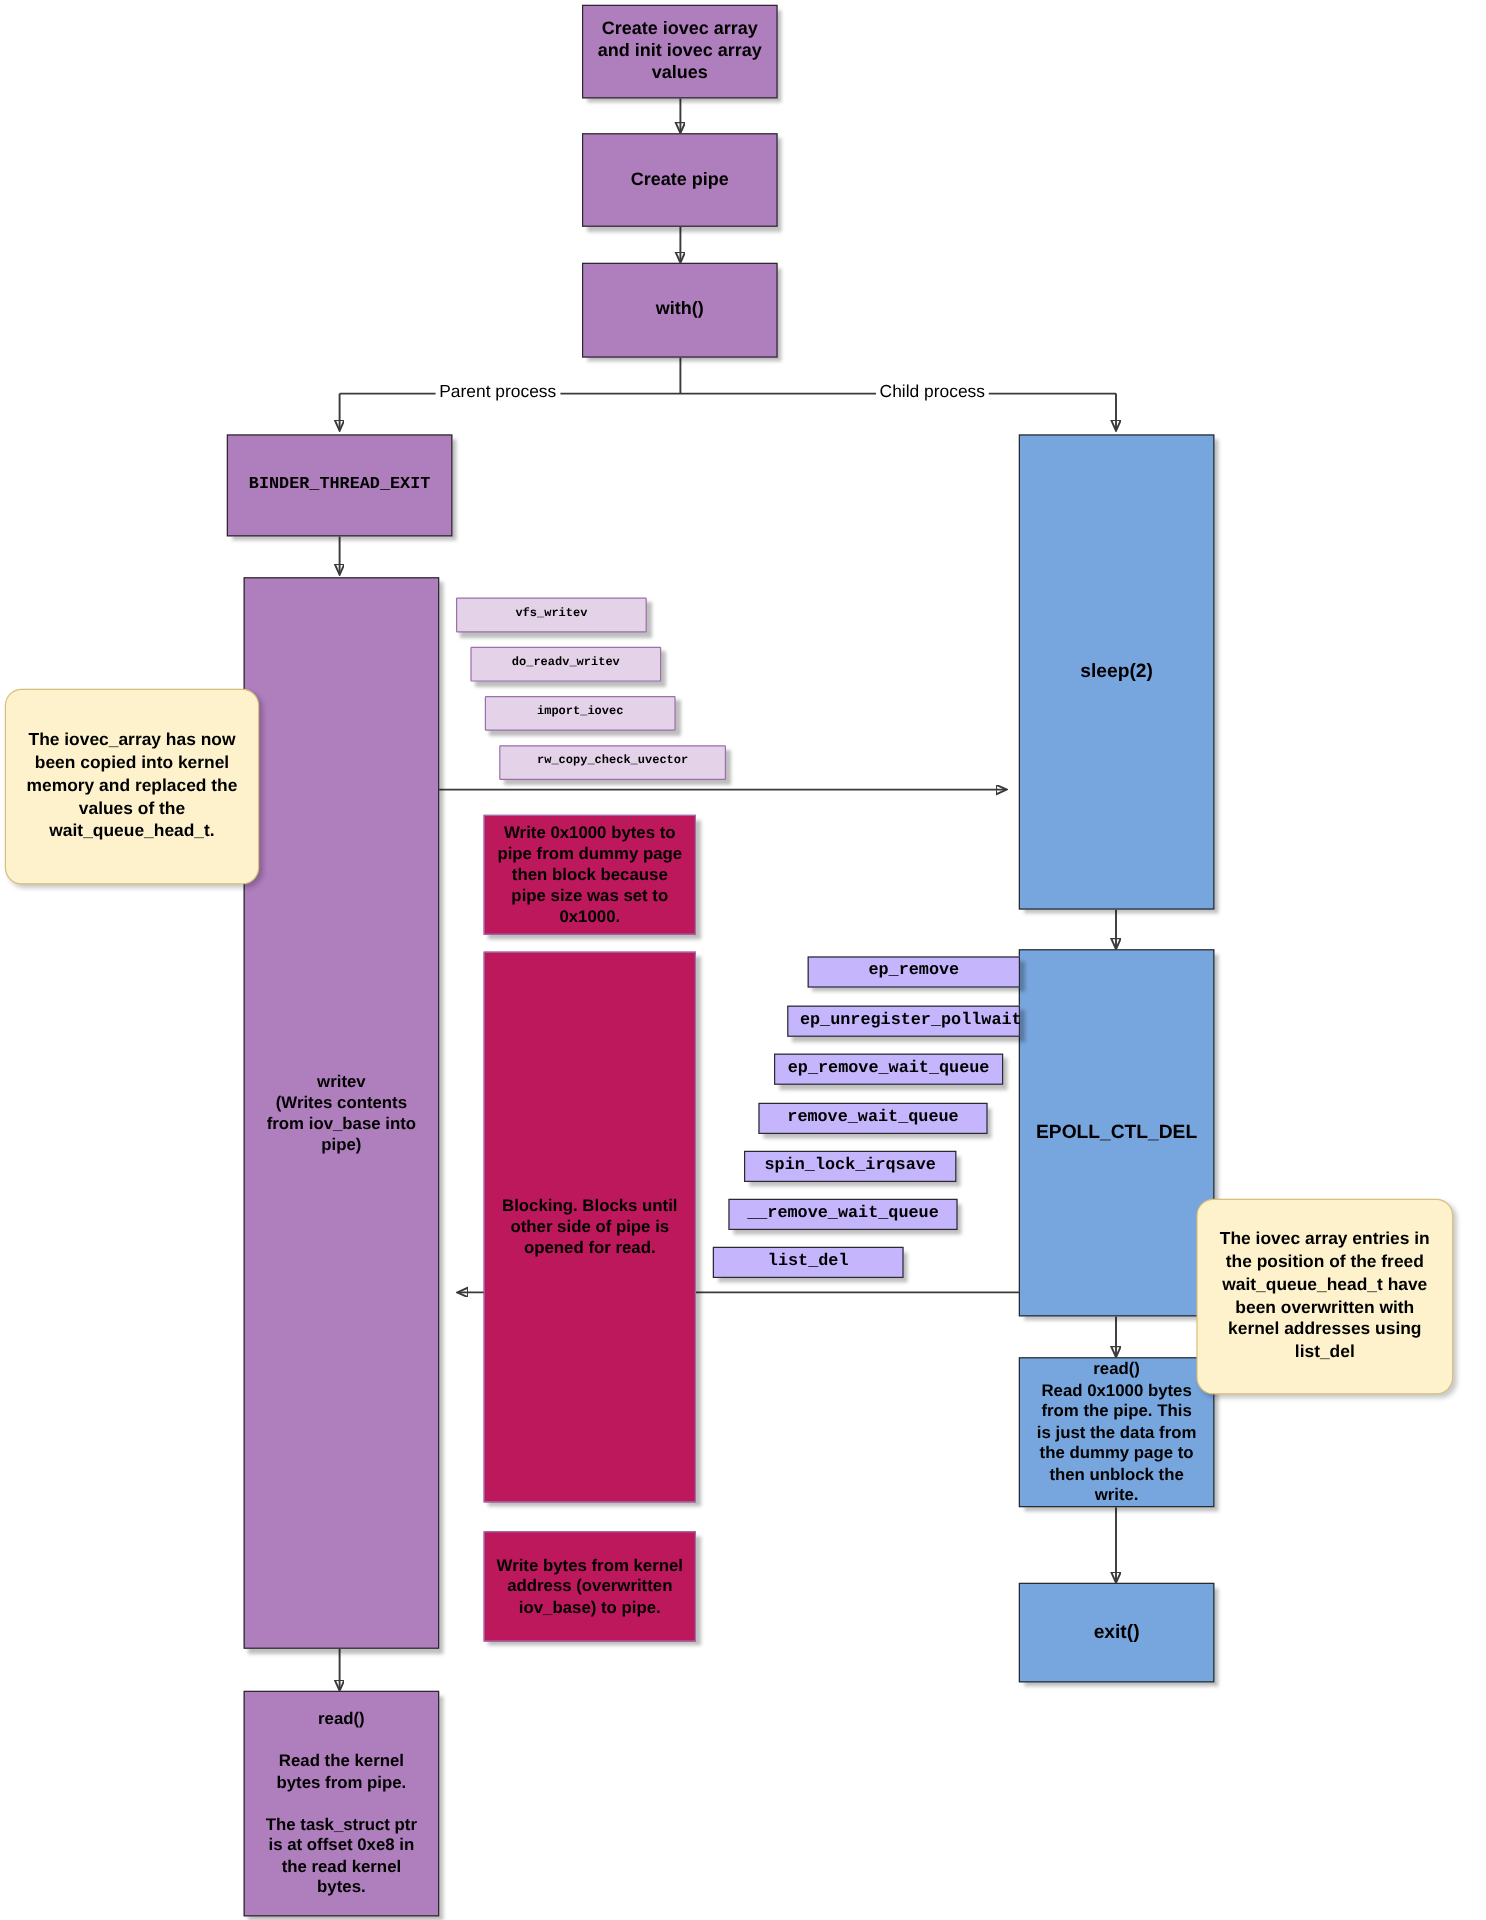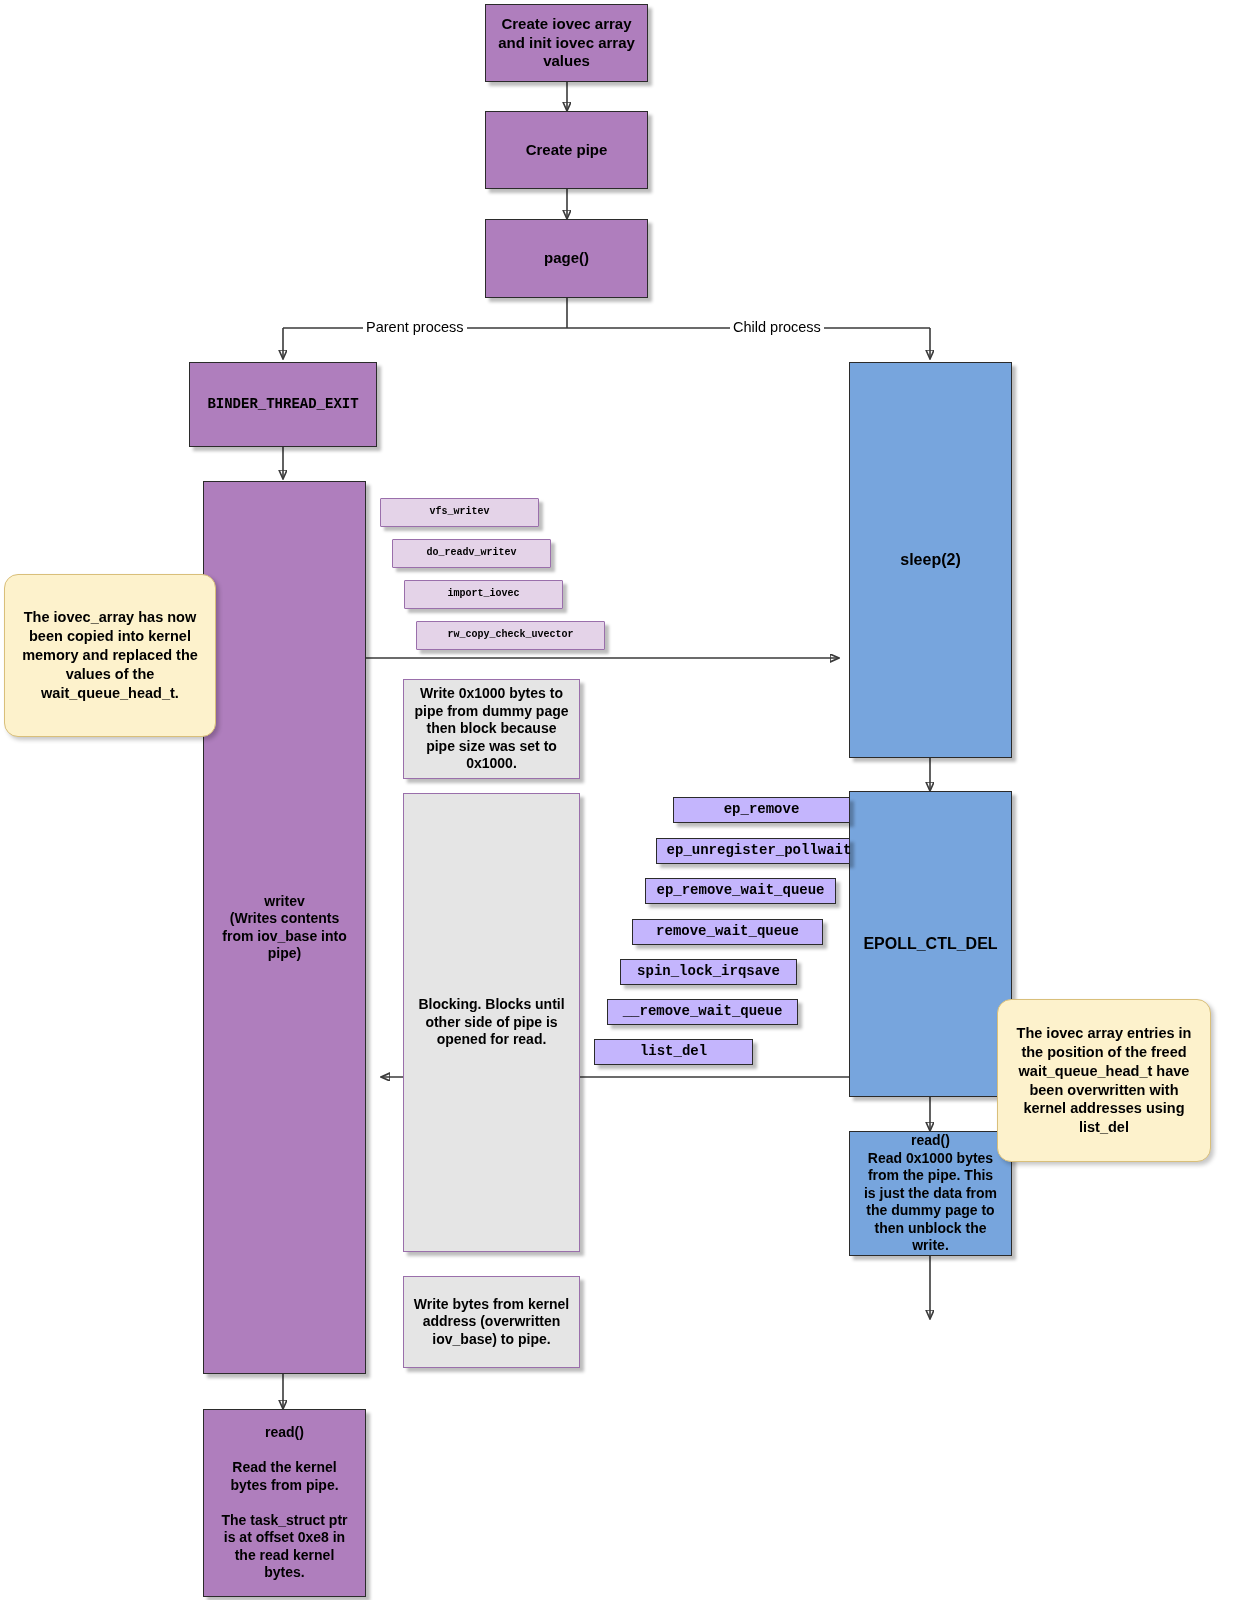--- a/index.html
+++ b/index.html
@@ -150,7 +150,7 @@
   </div>
 
   <div class="node purple" style="left:485px; top:219px; width:163px; height:79px;">
-    <span>page()</span>
+    <span>with()</span>
   </div>
 
   <div class="edge-label" style="left:363px; top:319px;">

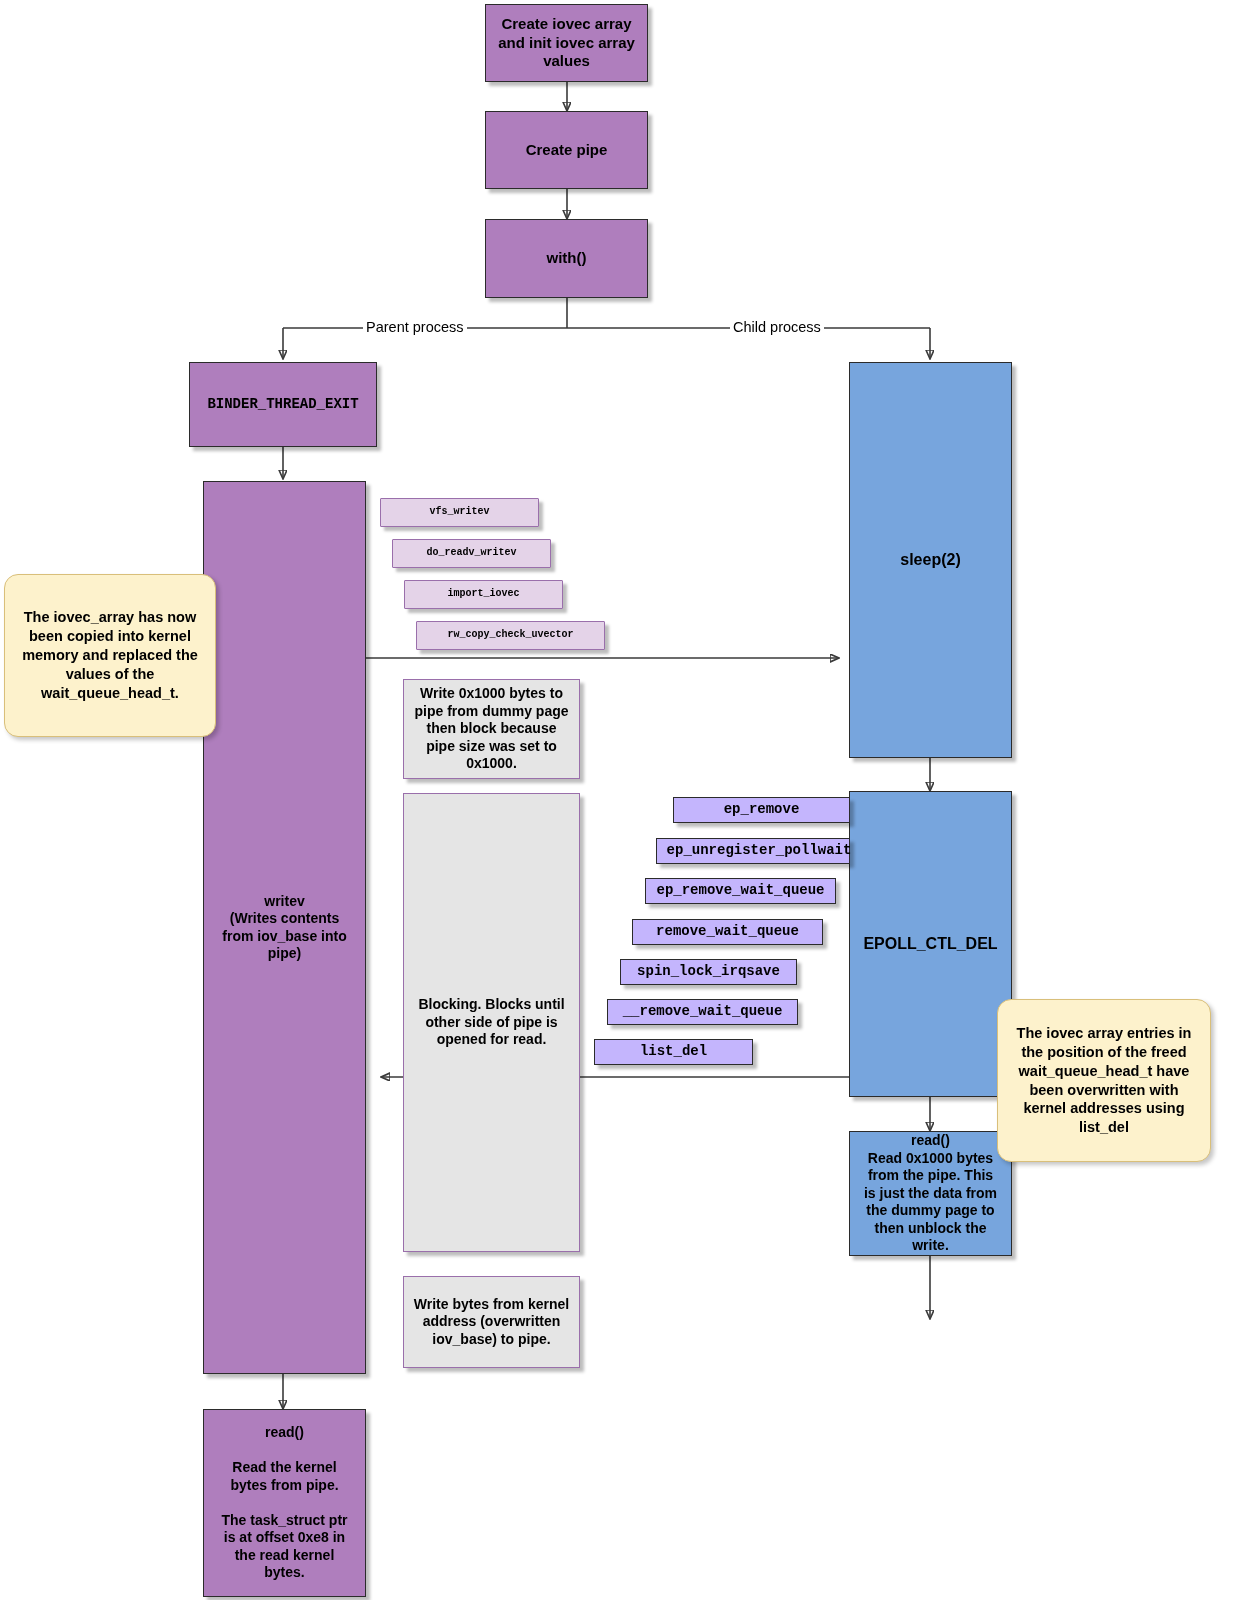--- a/index.html
+++ b/index.html
@@ -36,7 +36,7 @@
     font-size: 15px;
   }
   .purple-lite {
-    background: #e5e5e5;
+    background: #be185d;
     border: 1px solid #9a6fab;
     font-size: 14px;
   }

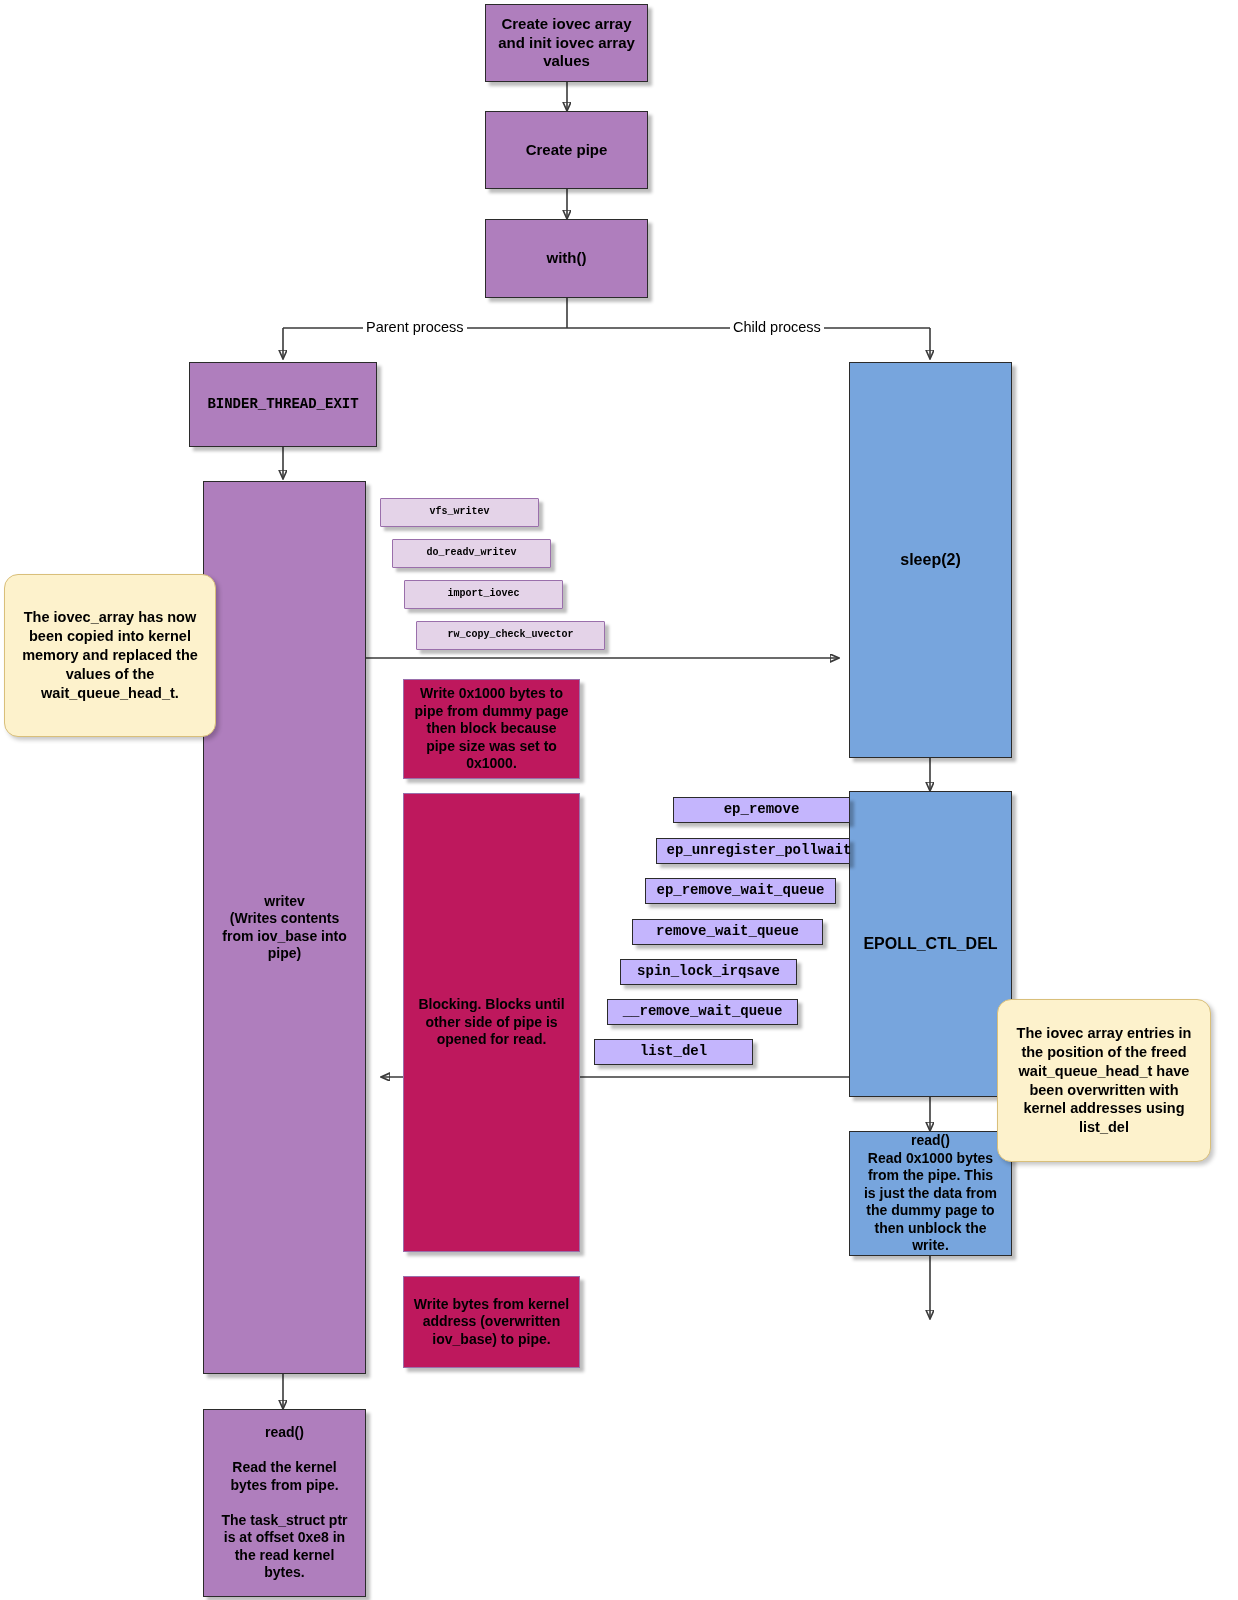--- a/index.html
+++ b/index.html
@@ -235,6 +235,9 @@
 write.</span>
   </div>
 
+  <div class="node blue" style="left:849px; top:1319px; width:163px; height:83px;">
+    <span>exit()</span>
+  </div>
 
   <div class="node blue-fn mono" style="left:673px; top:797px; width:177px; height:26px;">
     <span>ep_remove</span>

